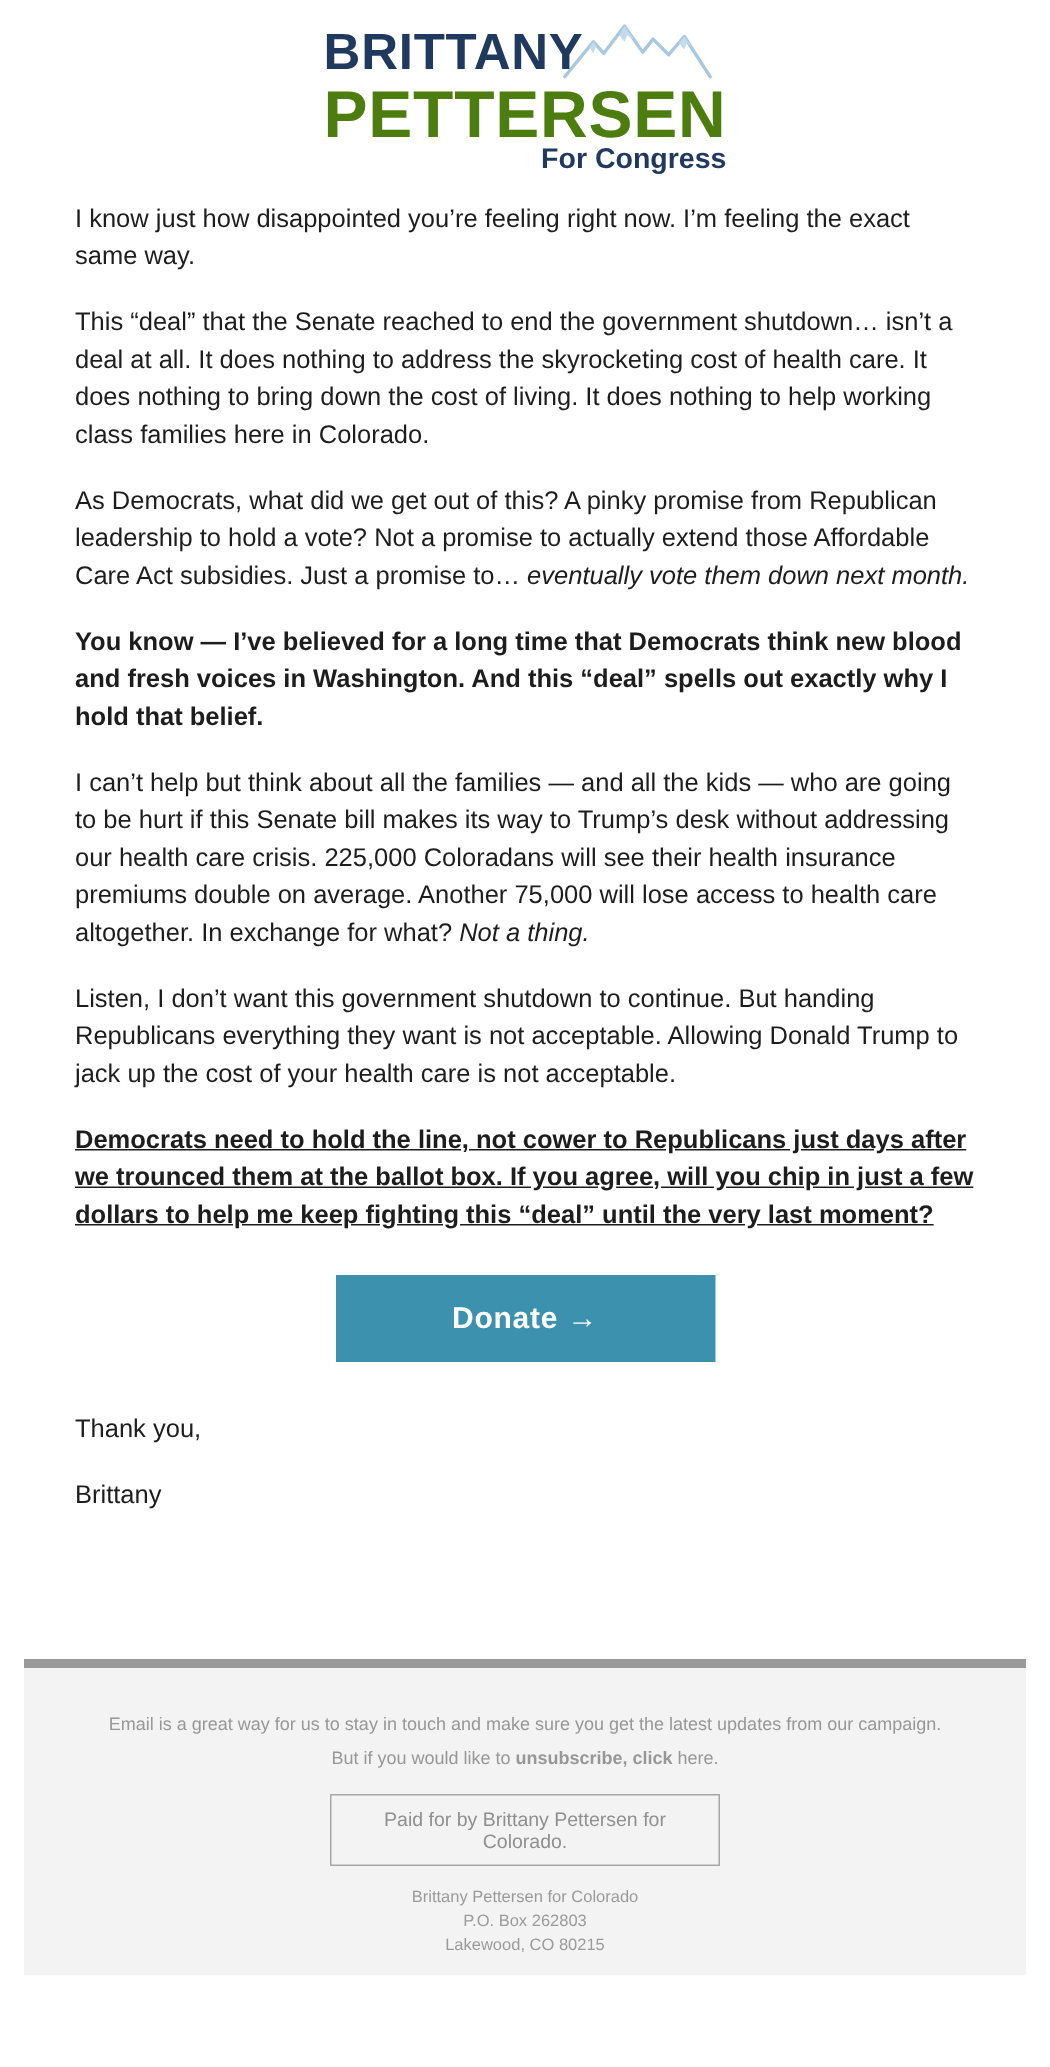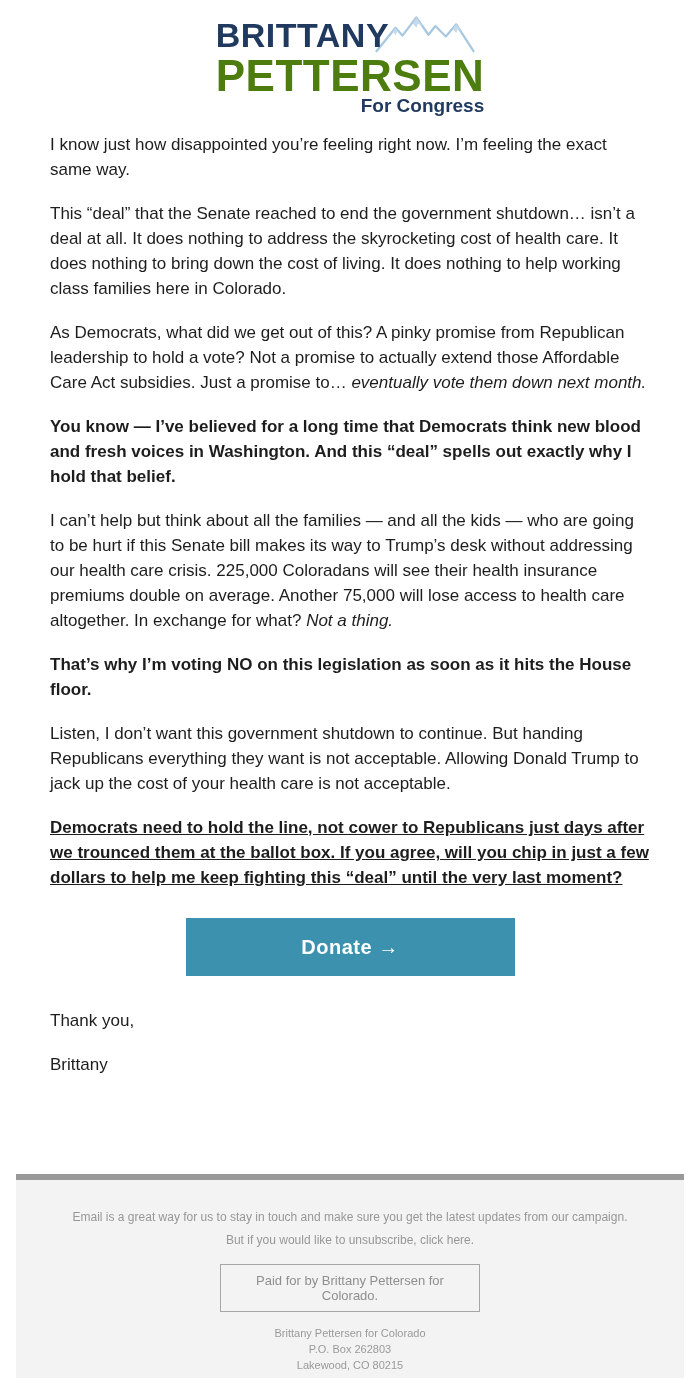--- a/index.html
+++ b/index.html
@@ -105,7 +105,6 @@
 
     <p><span>I can’t help but think about all the families — and all the kids — who are going to be hurt if this Senate bill makes its way to Trump’s desk without addressing our health care crisis. 225,000 Coloradans will see their health insurance premiums double on average. Another 75,000 will lose access to health care altogether. In exchange for what? </span><span class="italic">Not a thing.</span></p>
 
-    <p class="bold-para">That’s why I’m voting NO on this legislation as soon as it hits the House floor.</p>
 
     <p>Listen, I don’t want this government shutdown to continue. But handing Republicans everything they want is not acceptable. Allowing Donald Trump to jack up the cost of your health care is not acceptable.</p>
 

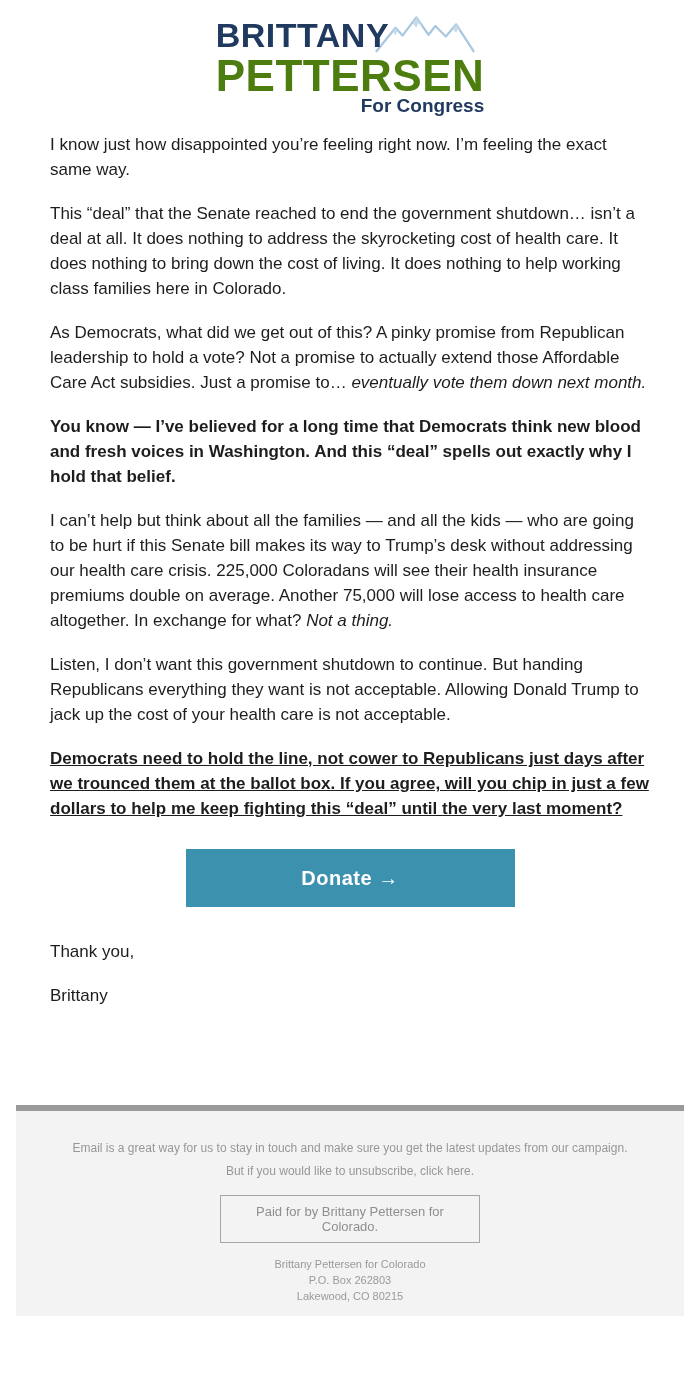--- a/index.html
+++ b/index.html
@@ -43,7 +43,7 @@
   }
   .btn-wrap { text-align: center; margin-top: 28px; }
   .donate-btn {
-    display: inline-block; width: 329px; height: 58px; line-height: 58px;
+    display: inline-block; width: 253px; height: 58px; line-height: 58px;
     background: #3c92ae; color: #ffffff; font-size: 20px; font-weight: bold;
     letter-spacing: 0.5px; text-align: center; cursor: pointer; border: none;
     font-family: "Liberation Sans", sans-serif;

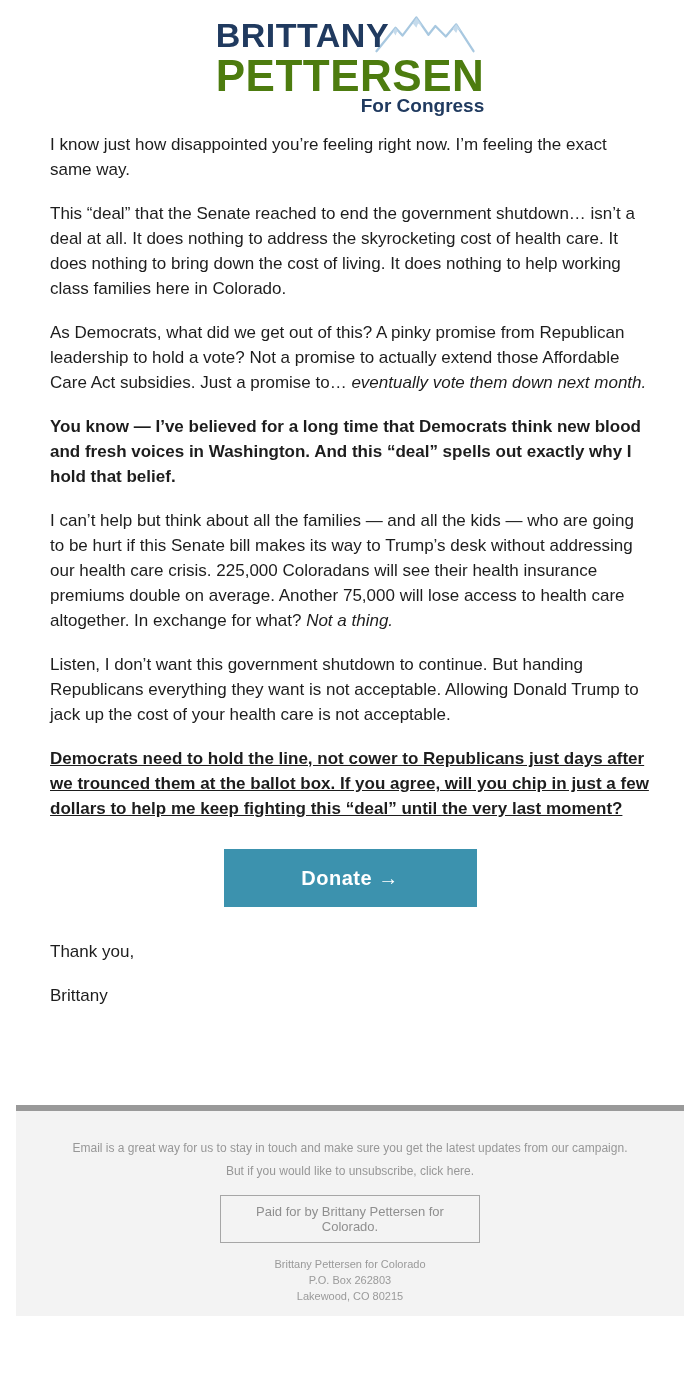--- a/index.html
+++ b/index.html
@@ -59,7 +59,7 @@
   .disclaimer {
     font-size: 12px; line-height: 23px; max-width: 570px; margin: 0 auto;
   }
-  .unsub-link { font-weight: normal; cursor: pointer; }
+  .unsub-link { font-weight: bold; cursor: pointer; }
   .paid-box {
     display: inline-block; border: 1px solid #a6a6a6; width: 260px;
     padding: 8px 10px; margin: 12px auto 13px auto;

